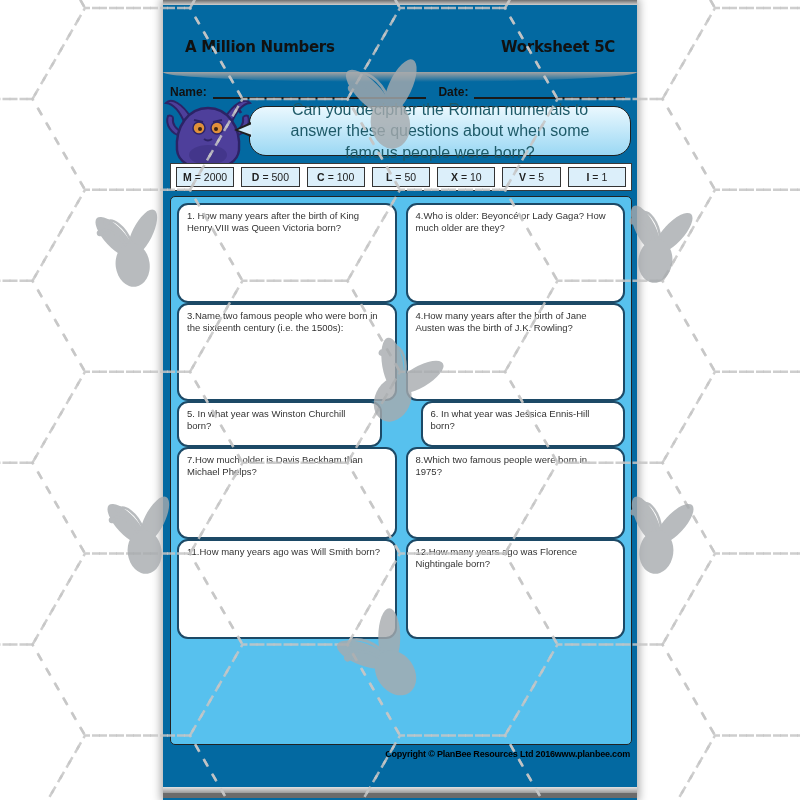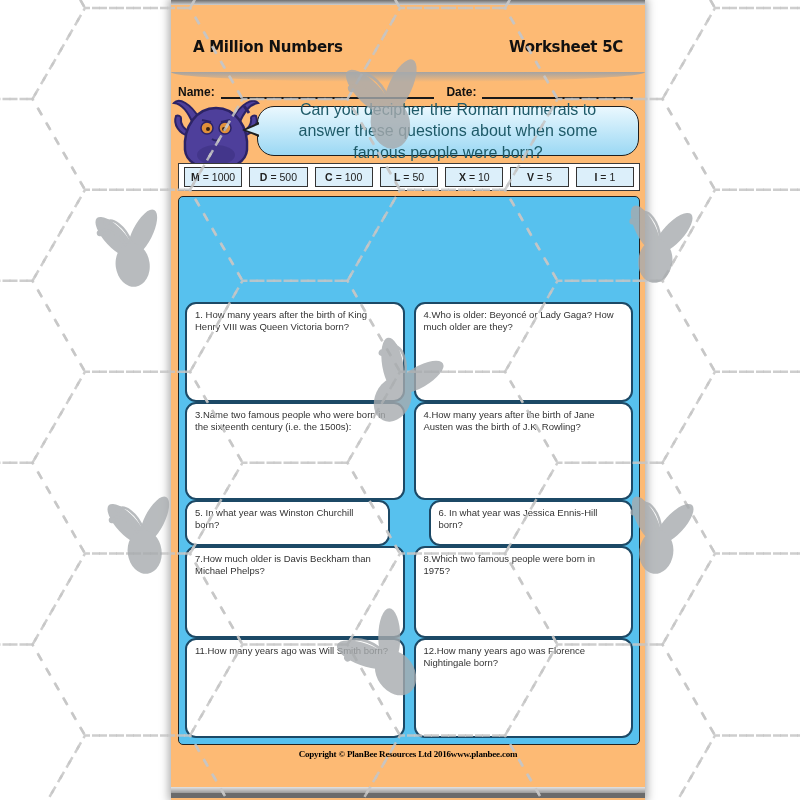--- a/index.html
+++ b/index.html
@@ -12,8 +12,8 @@
     font-family:"Liberation Sans","DejaVu Sans",sans-serif;}
   #canvas{position:relative;width:800px;height:800px;background:#fff;}
 
-  .page{position:absolute;left:163px;top:0;width:474px;height:800px;background:#fdba74;
-    box-shadow:0 0 9px 2px rgba(0,0,0,.35);margin-left:8px;}
+  .page{position:absolute;left:163px;top:0;width:474px;height:800px;background:#0369a1;
+    box-shadow:0 0 9px 2px rgba(0,0,0,.35);}
   .top-strip{position:absolute;left:0;top:0;width:100%;height:5px;
     background:linear-gradient(#6f6f6f,#cfcfcf);}
   .title-row{position:absolute;left:0;top:38px;width:100%;padding:0 22px;

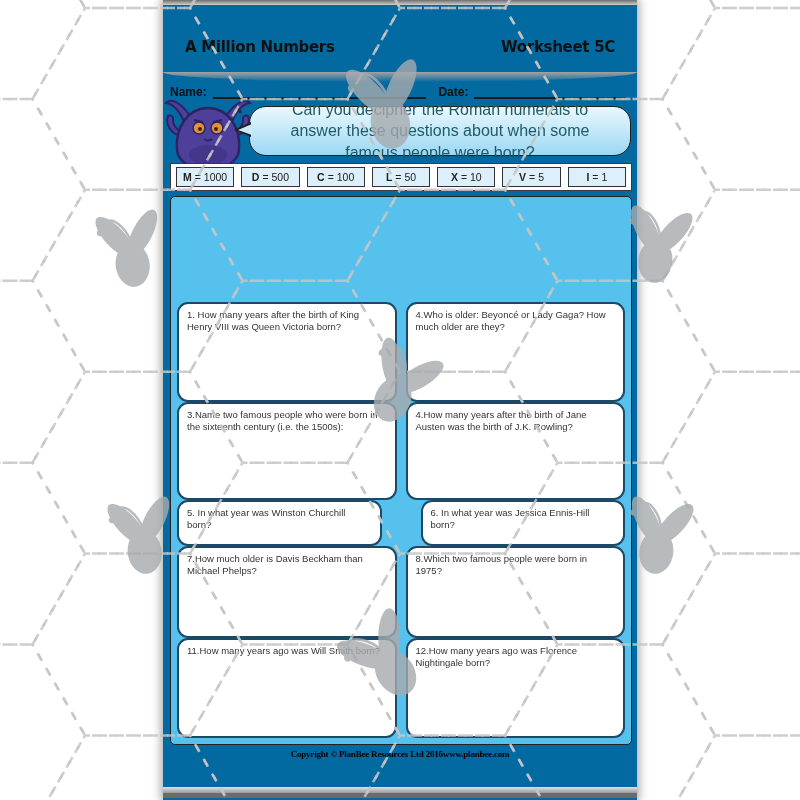--- a/index.html
+++ b/index.html
@@ -115,7 +115,7 @@
     <div class="key-row" id="key-row">
         <div class="key-box">
           <b>M</b>
-          <span>= 1000</span>
+          <span>= 2000</span>
         </div>
         <div class="key-box">
           <b>D</b>

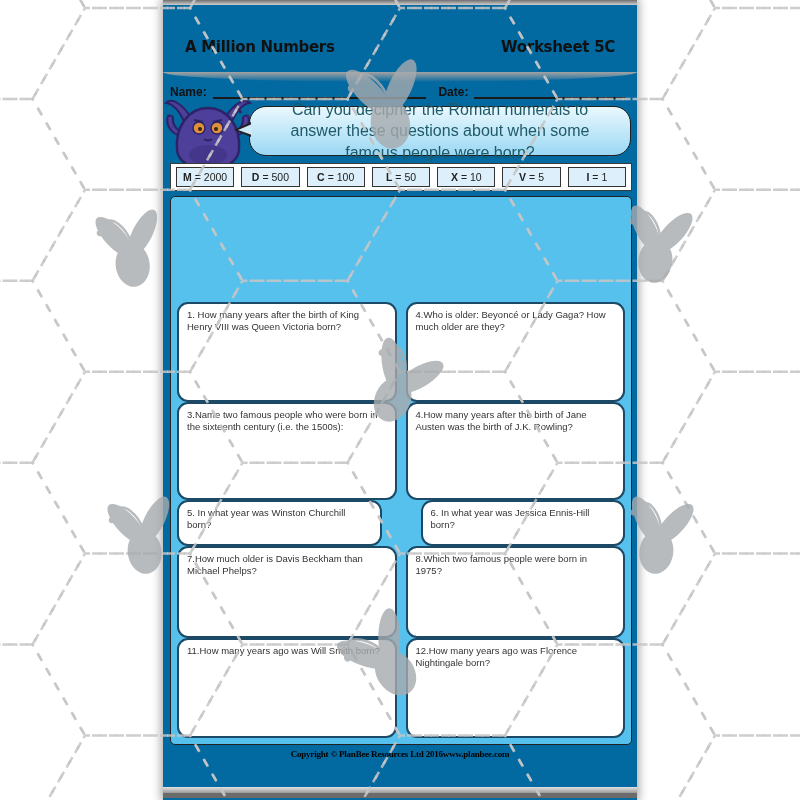--- a/index.html
+++ b/index.html
@@ -53,7 +53,7 @@
 
   .blue-panel{position:absolute;left:7px;top:196px;width:462px;height:549px;
     background:var(--panel-blue);border:1.5px solid #222;border-radius:5px;
-    padding:6px;display:flex;flex-direction:column;justify-content:flex-end;}
+    padding:6px;display:flex;flex-direction:column;justify-content:flex-start;}
   .q-row{display:flex;gap:9px;}
   .q-card{flex:1;background:#fff;border:2px solid var(--card-border);border-radius:11px;
     padding:5px 8px;font-size:9.5px;line-height:1.3;color:#333;overflow:hidden;}

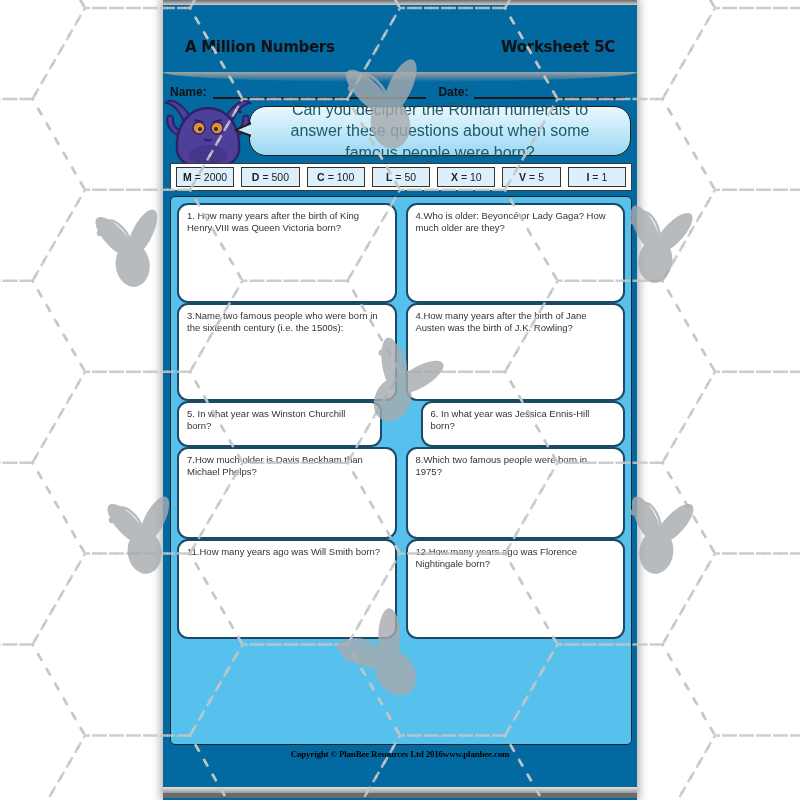--- a/index.html
+++ b/index.html
@@ -59,8 +59,8 @@
     padding:5px 8px;font-size:9.5px;line-height:1.3;color:#333;overflow:hidden;}
 
   .footer-row{position:absolute;left:7px;top:749px;width:460px;display:flex;
-    justify-content:center;font-weight:bold;font-size:9px;color:#000;
-    font-family:Liberation Serif, serif;letter-spacing:-.2px;}
+    justify-content:flex-end;font-weight:bold;font-size:9px;color:#000;
+    font-family:Liberation Sans, sans-serif;letter-spacing:-.2px;}
   .bottom-strip1{position:absolute;left:0;top:787px;width:100%;height:6px;
     background:linear-gradient(#e2e2e2,#9a9a9a);}
   .bottom-strip2{position:absolute;left:0;top:793px;width:100%;height:5px;background:#6b6b6b;}

